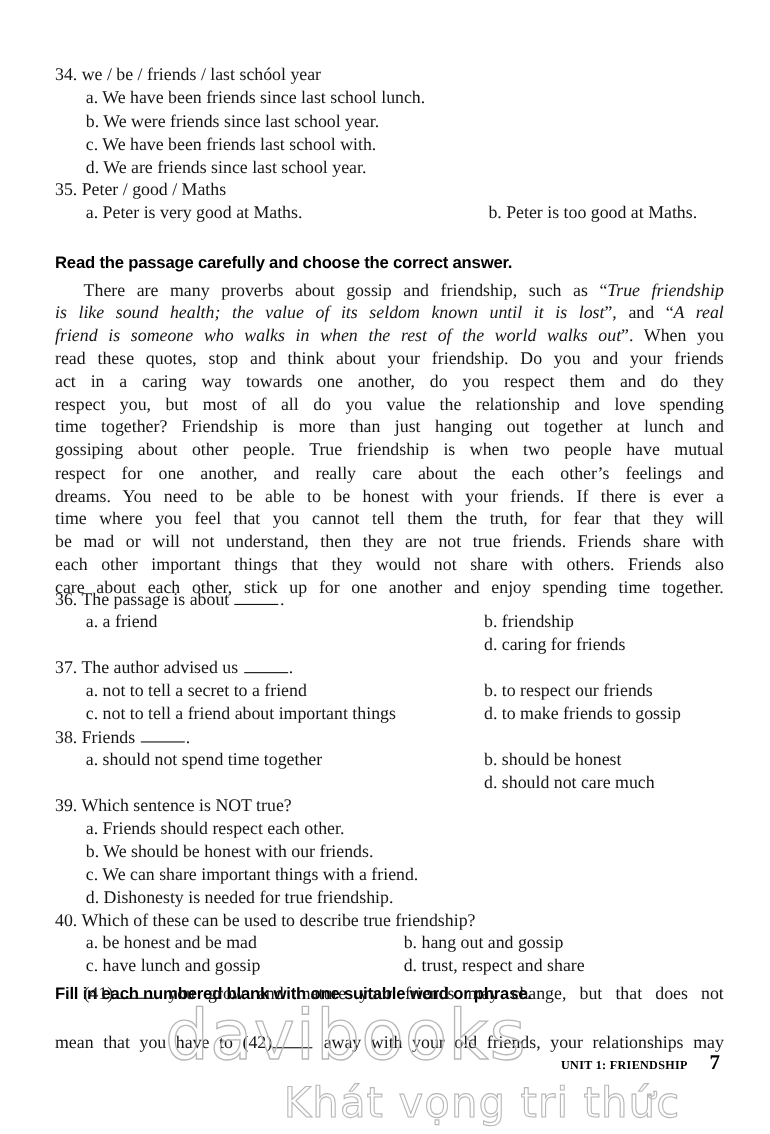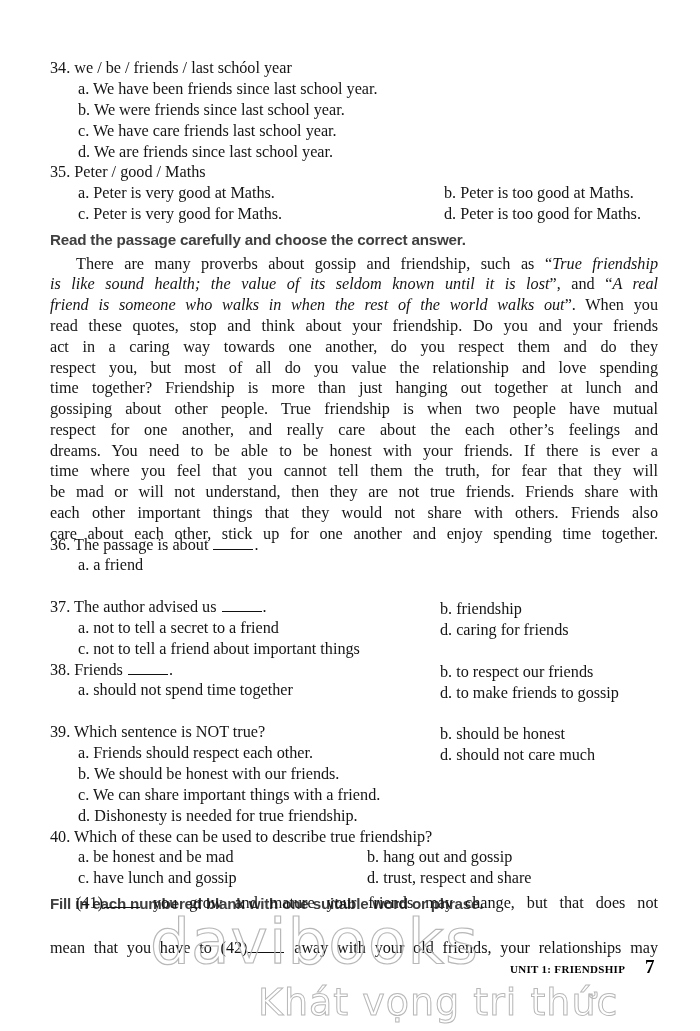--- a/index.html
+++ b/index.html
@@ -64,7 +64,7 @@
 <div class="page">
 
   <div class="line" style="top:58px">34. we / be / friends / last schóol year</div>
-  <div class="line opt" style="top:79px">a. We have been friends since last school year.</div>
+  <div class="line opt" style="top:79px">a. We have been friends since last school lunch.</div>
   <div class="line opt" style="top:100px">b. We were friends since last school year.</div>
   <div class="line opt" style="top:121px">c. We have care friends last school year.</div>
   <div class="line opt" style="top:142px">d. We are friends since last school year.</div>

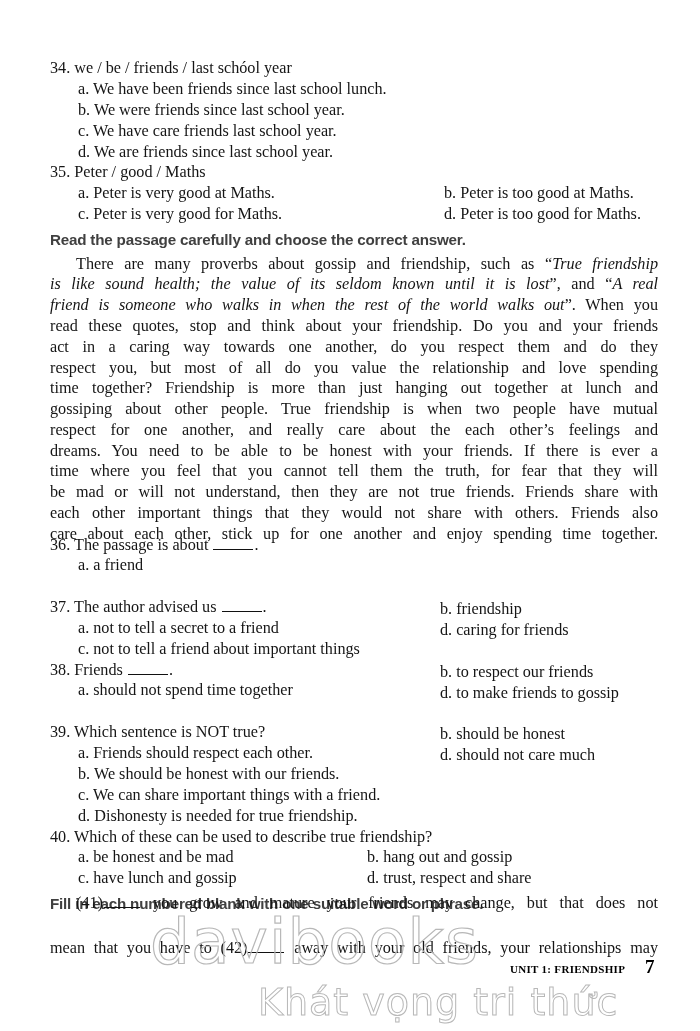--- a/index.html
+++ b/index.html
@@ -66,7 +66,7 @@
   <div class="line" style="top:58px">34. we / be / friends / last schóol year</div>
   <div class="line opt" style="top:79px">a. We have been friends since last school lunch.</div>
   <div class="line opt" style="top:100px">b. We were friends since last school year.</div>
-  <div class="line opt" style="top:121px">c. We have care friends last school year.</div>
+  <div class="line opt" style="top:121px">c. We have been friends last school with.</div>
   <div class="line opt" style="top:142px">d. We are friends since last school year.</div>
 
   <div class="line" style="top:162px">35. Peter / good / Maths</div>

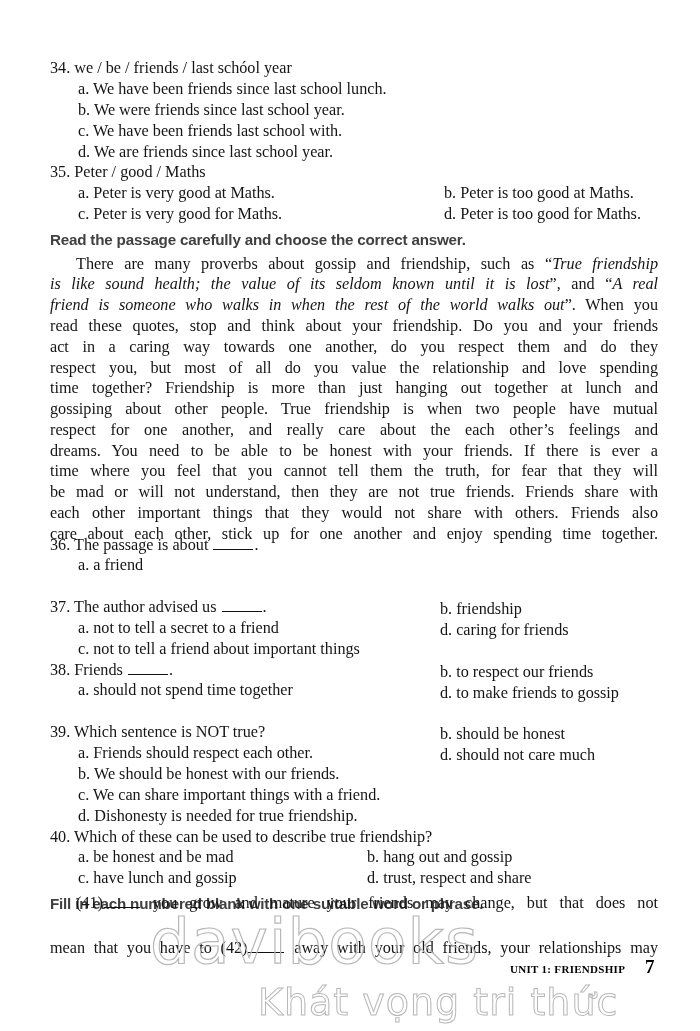--- a/index.html
+++ b/index.html
@@ -74,10 +74,6 @@
     <span>a. Peter is very good at Maths.</span>
     <span class="col2b">b. Peter is too good at Maths.</span>
   </div>
-  <div class="line opt" style="top:204px">
-    <span>c. Peter is very good for Maths.</span>
-    <span class="col2b">d. Peter is too good for Maths.</span>
-  </div>
 
   <div class="heading" style="top:231px">Read the passage carefully and choose the correct answer.</div>
 

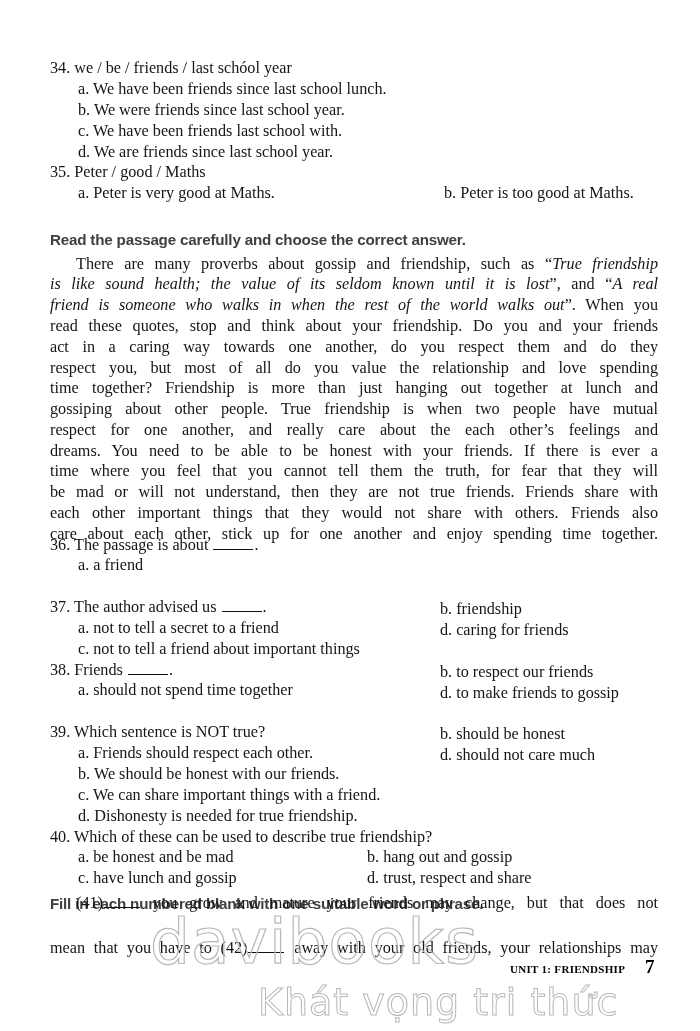--- a/index.html
+++ b/index.html
@@ -23,7 +23,7 @@
     position: absolute; left: 50px;
     font-family: "Liberation Sans", "DejaVu Sans", sans-serif;
     font-weight: bold; font-size: 15.2px; letter-spacing: -0.2px;
-    color: #404040;
+    color: #000000;
   }
   .just {
     text-align: justify; text-align-last: justify;

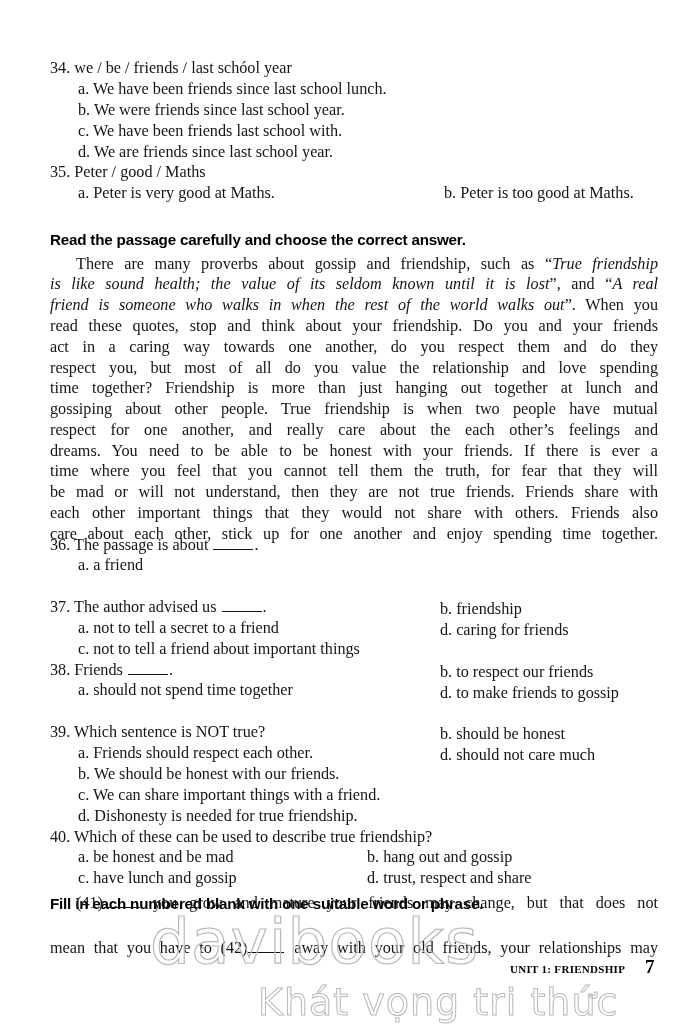--- a/index.html
+++ b/index.html
@@ -17,7 +17,7 @@
     color: #151515;
   }
   .opt { left: 78px; }
-  .col2 { position: absolute; left: 440px; margin-top: 44px; }
+  .col2 { position: absolute; left: 440px; }
   .col2b { position: absolute; left: 366px; }
   .heading {
     position: absolute; left: 50px;

